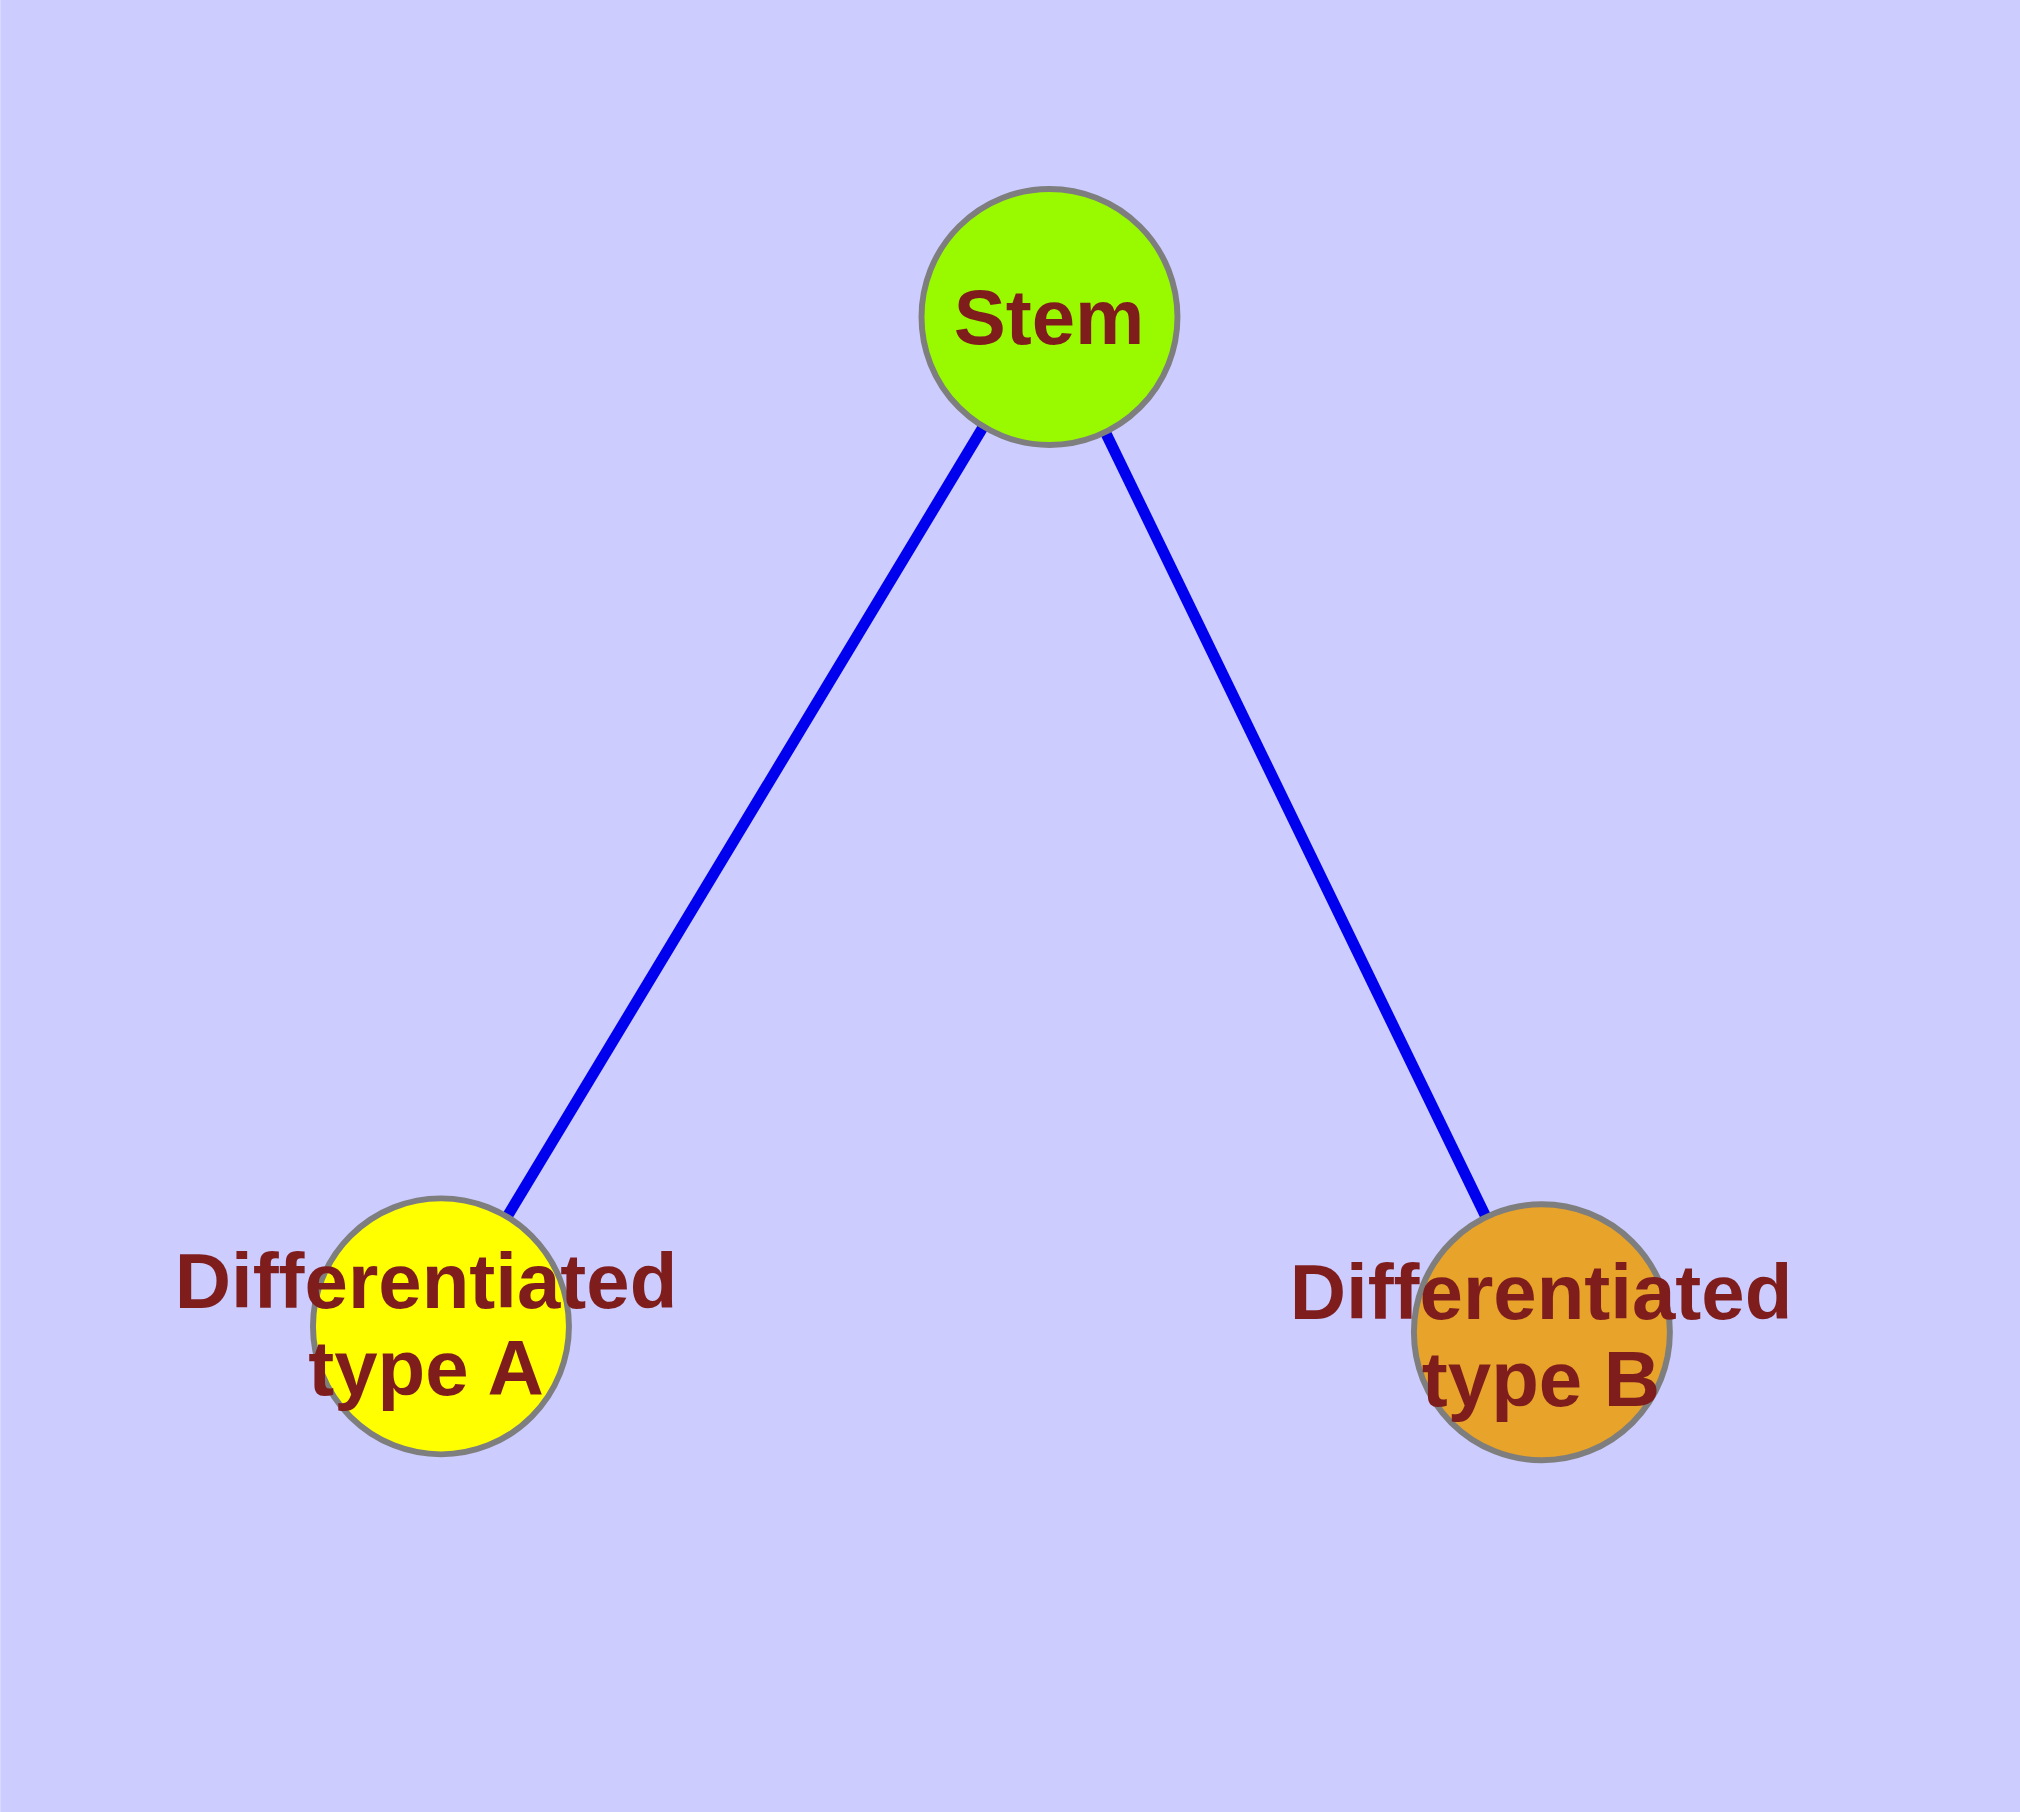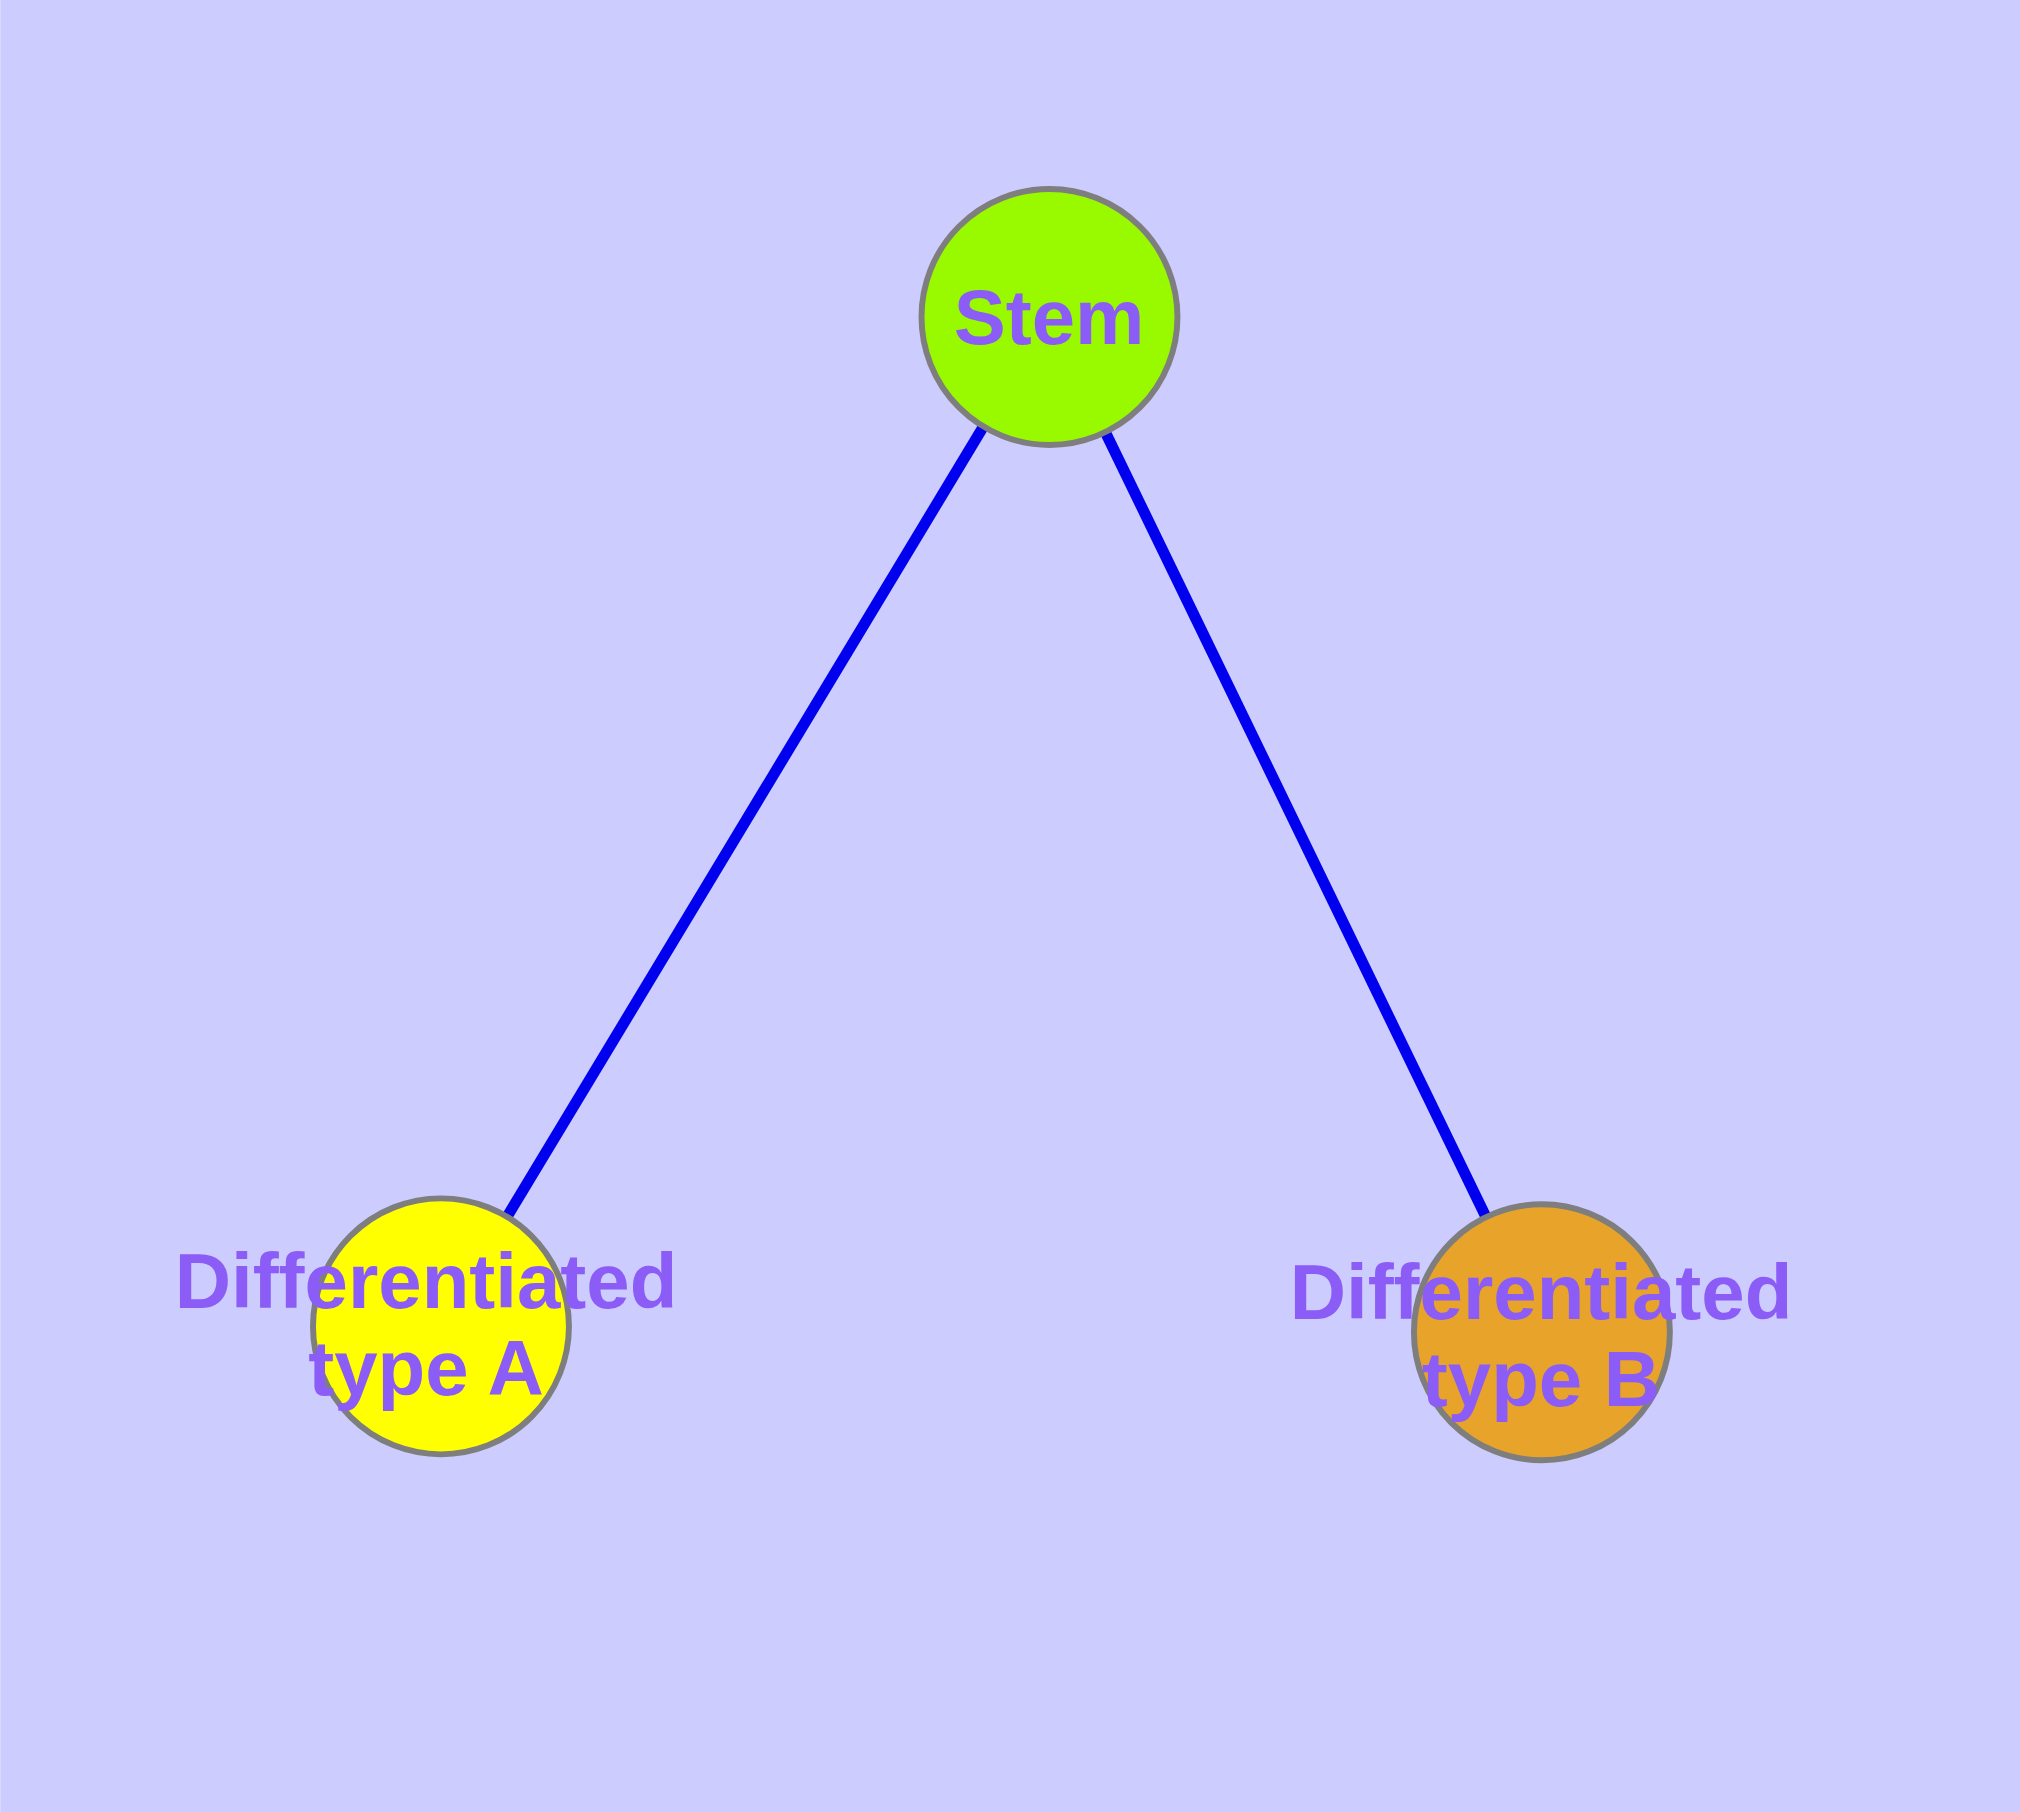--- a/index.html
+++ b/index.html
@@ -26,7 +26,7 @@
     font-weight: bold;
     font-size: 78px;
     line-height: 1.12;
-    color: #8b5cf6;
+    color: #7f1d1d;
     text-align: center;
     white-space: pre-line;
   }

